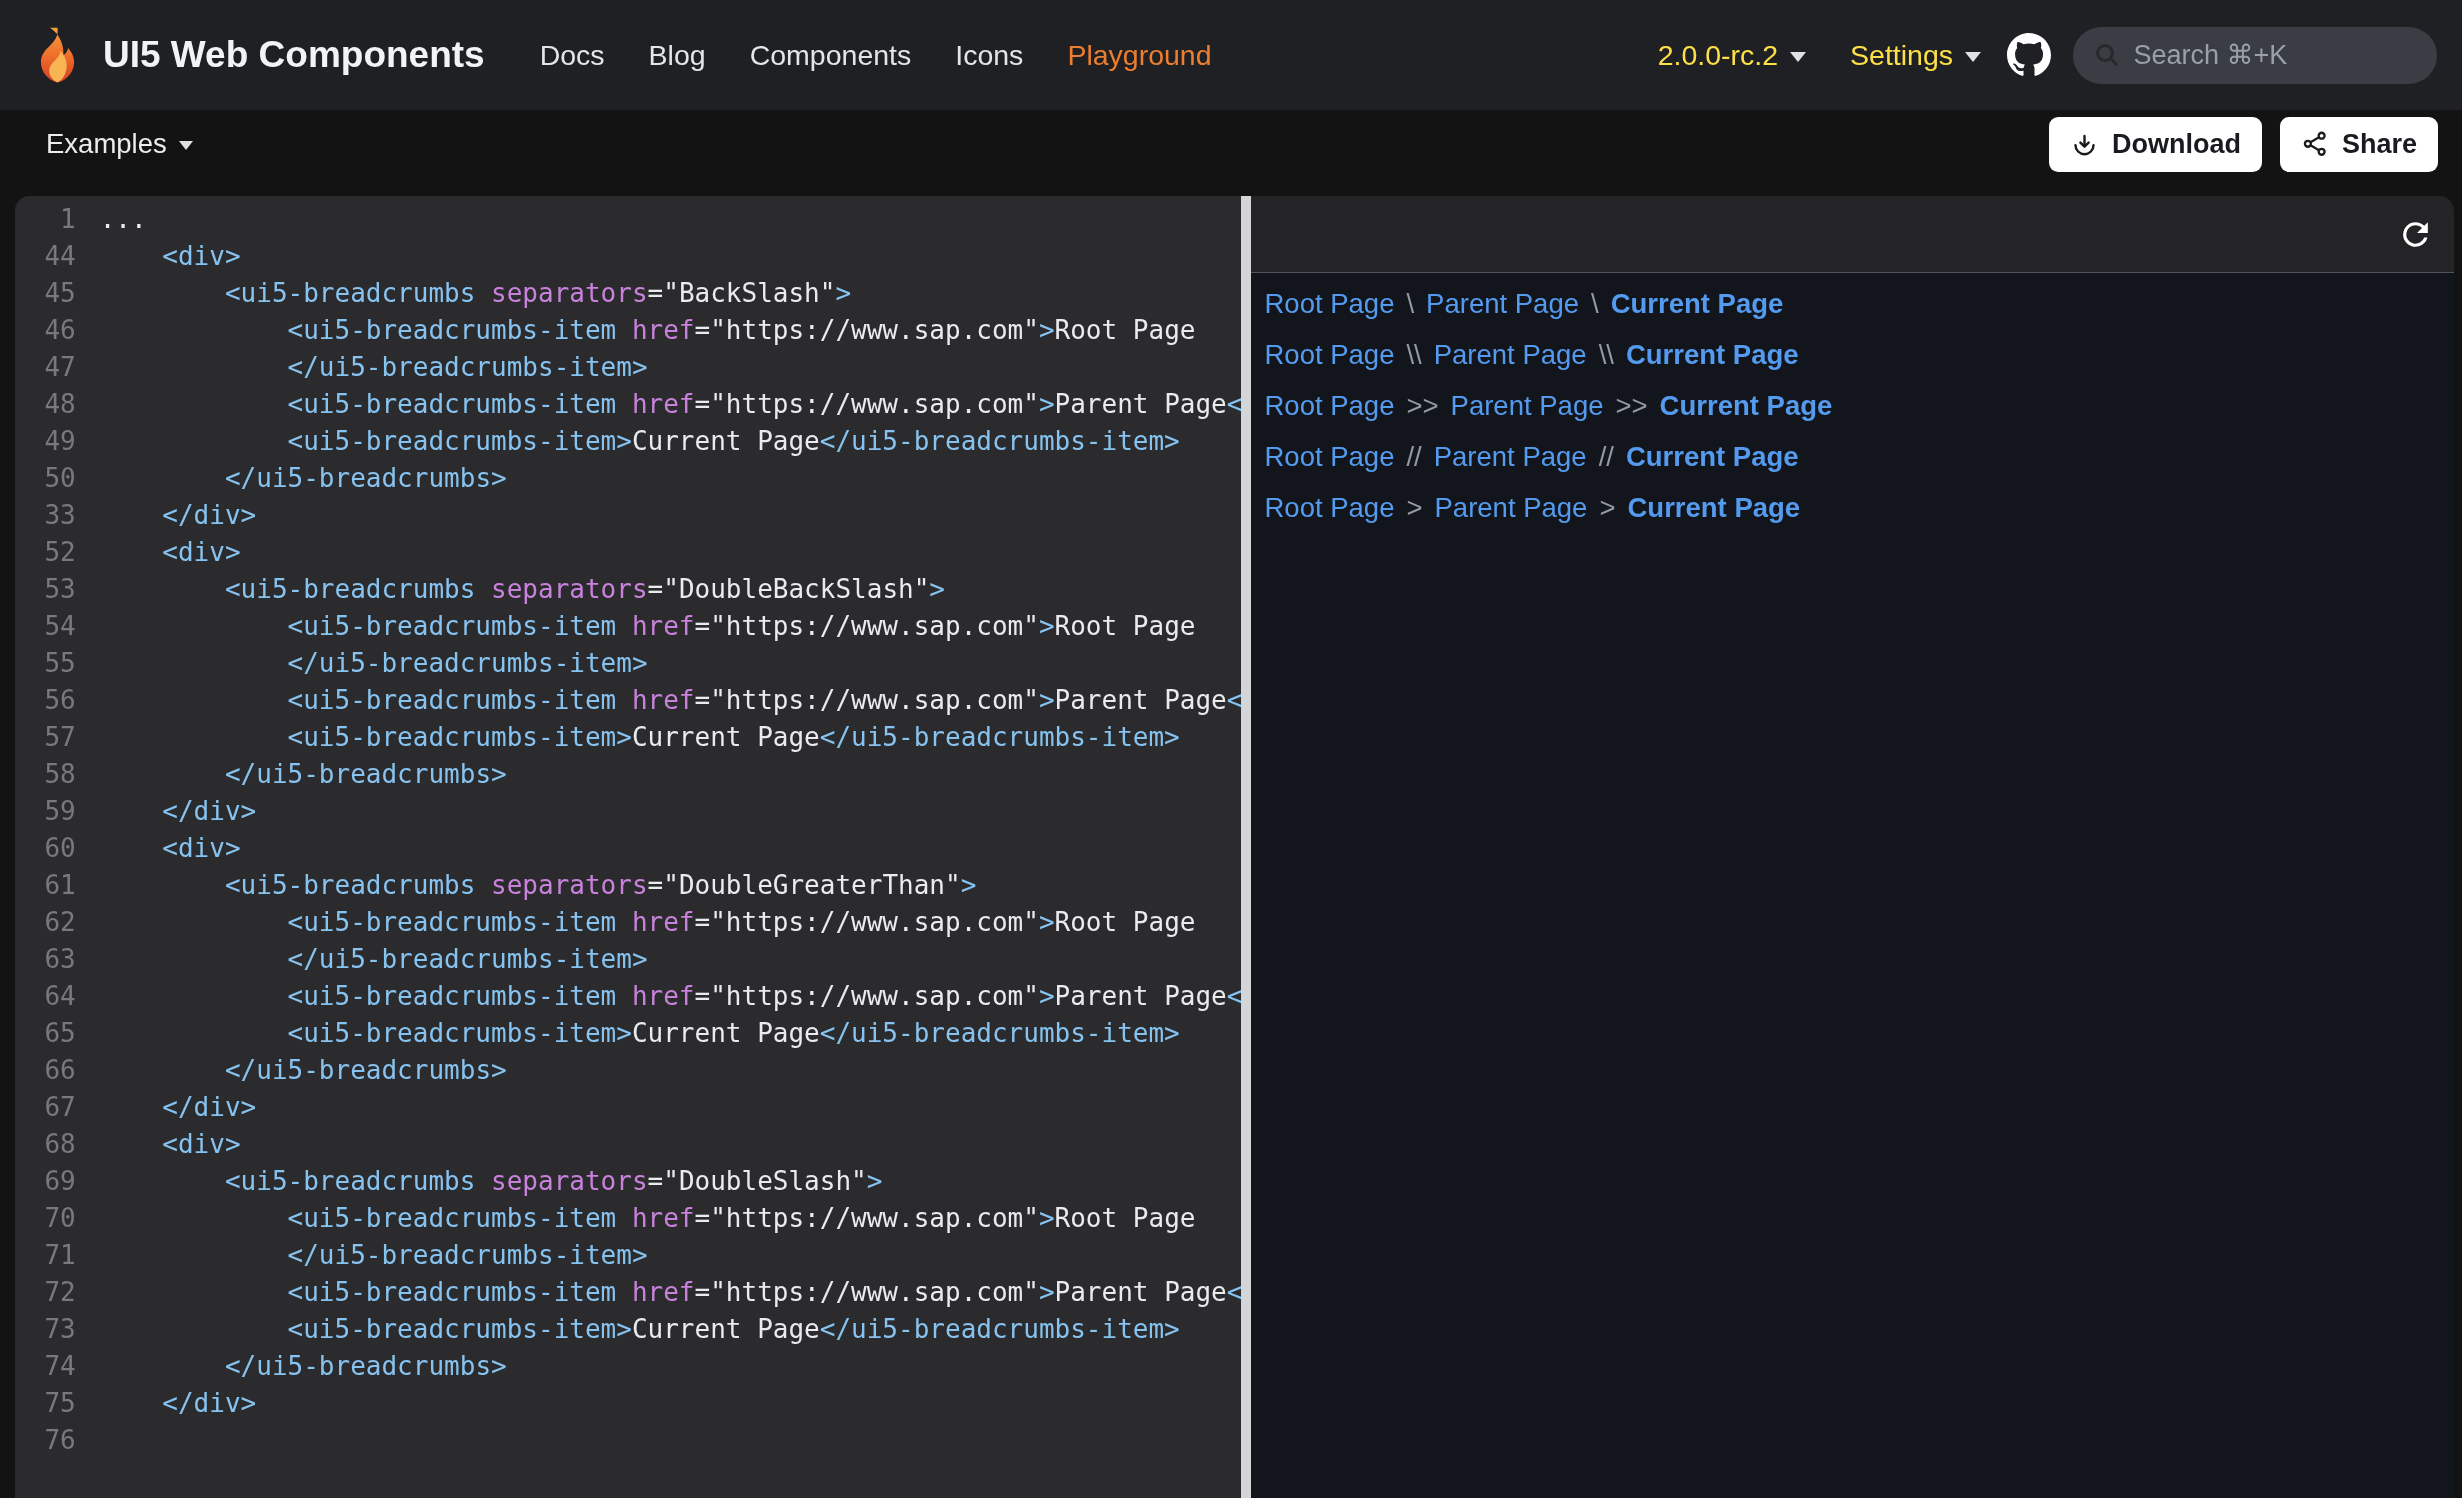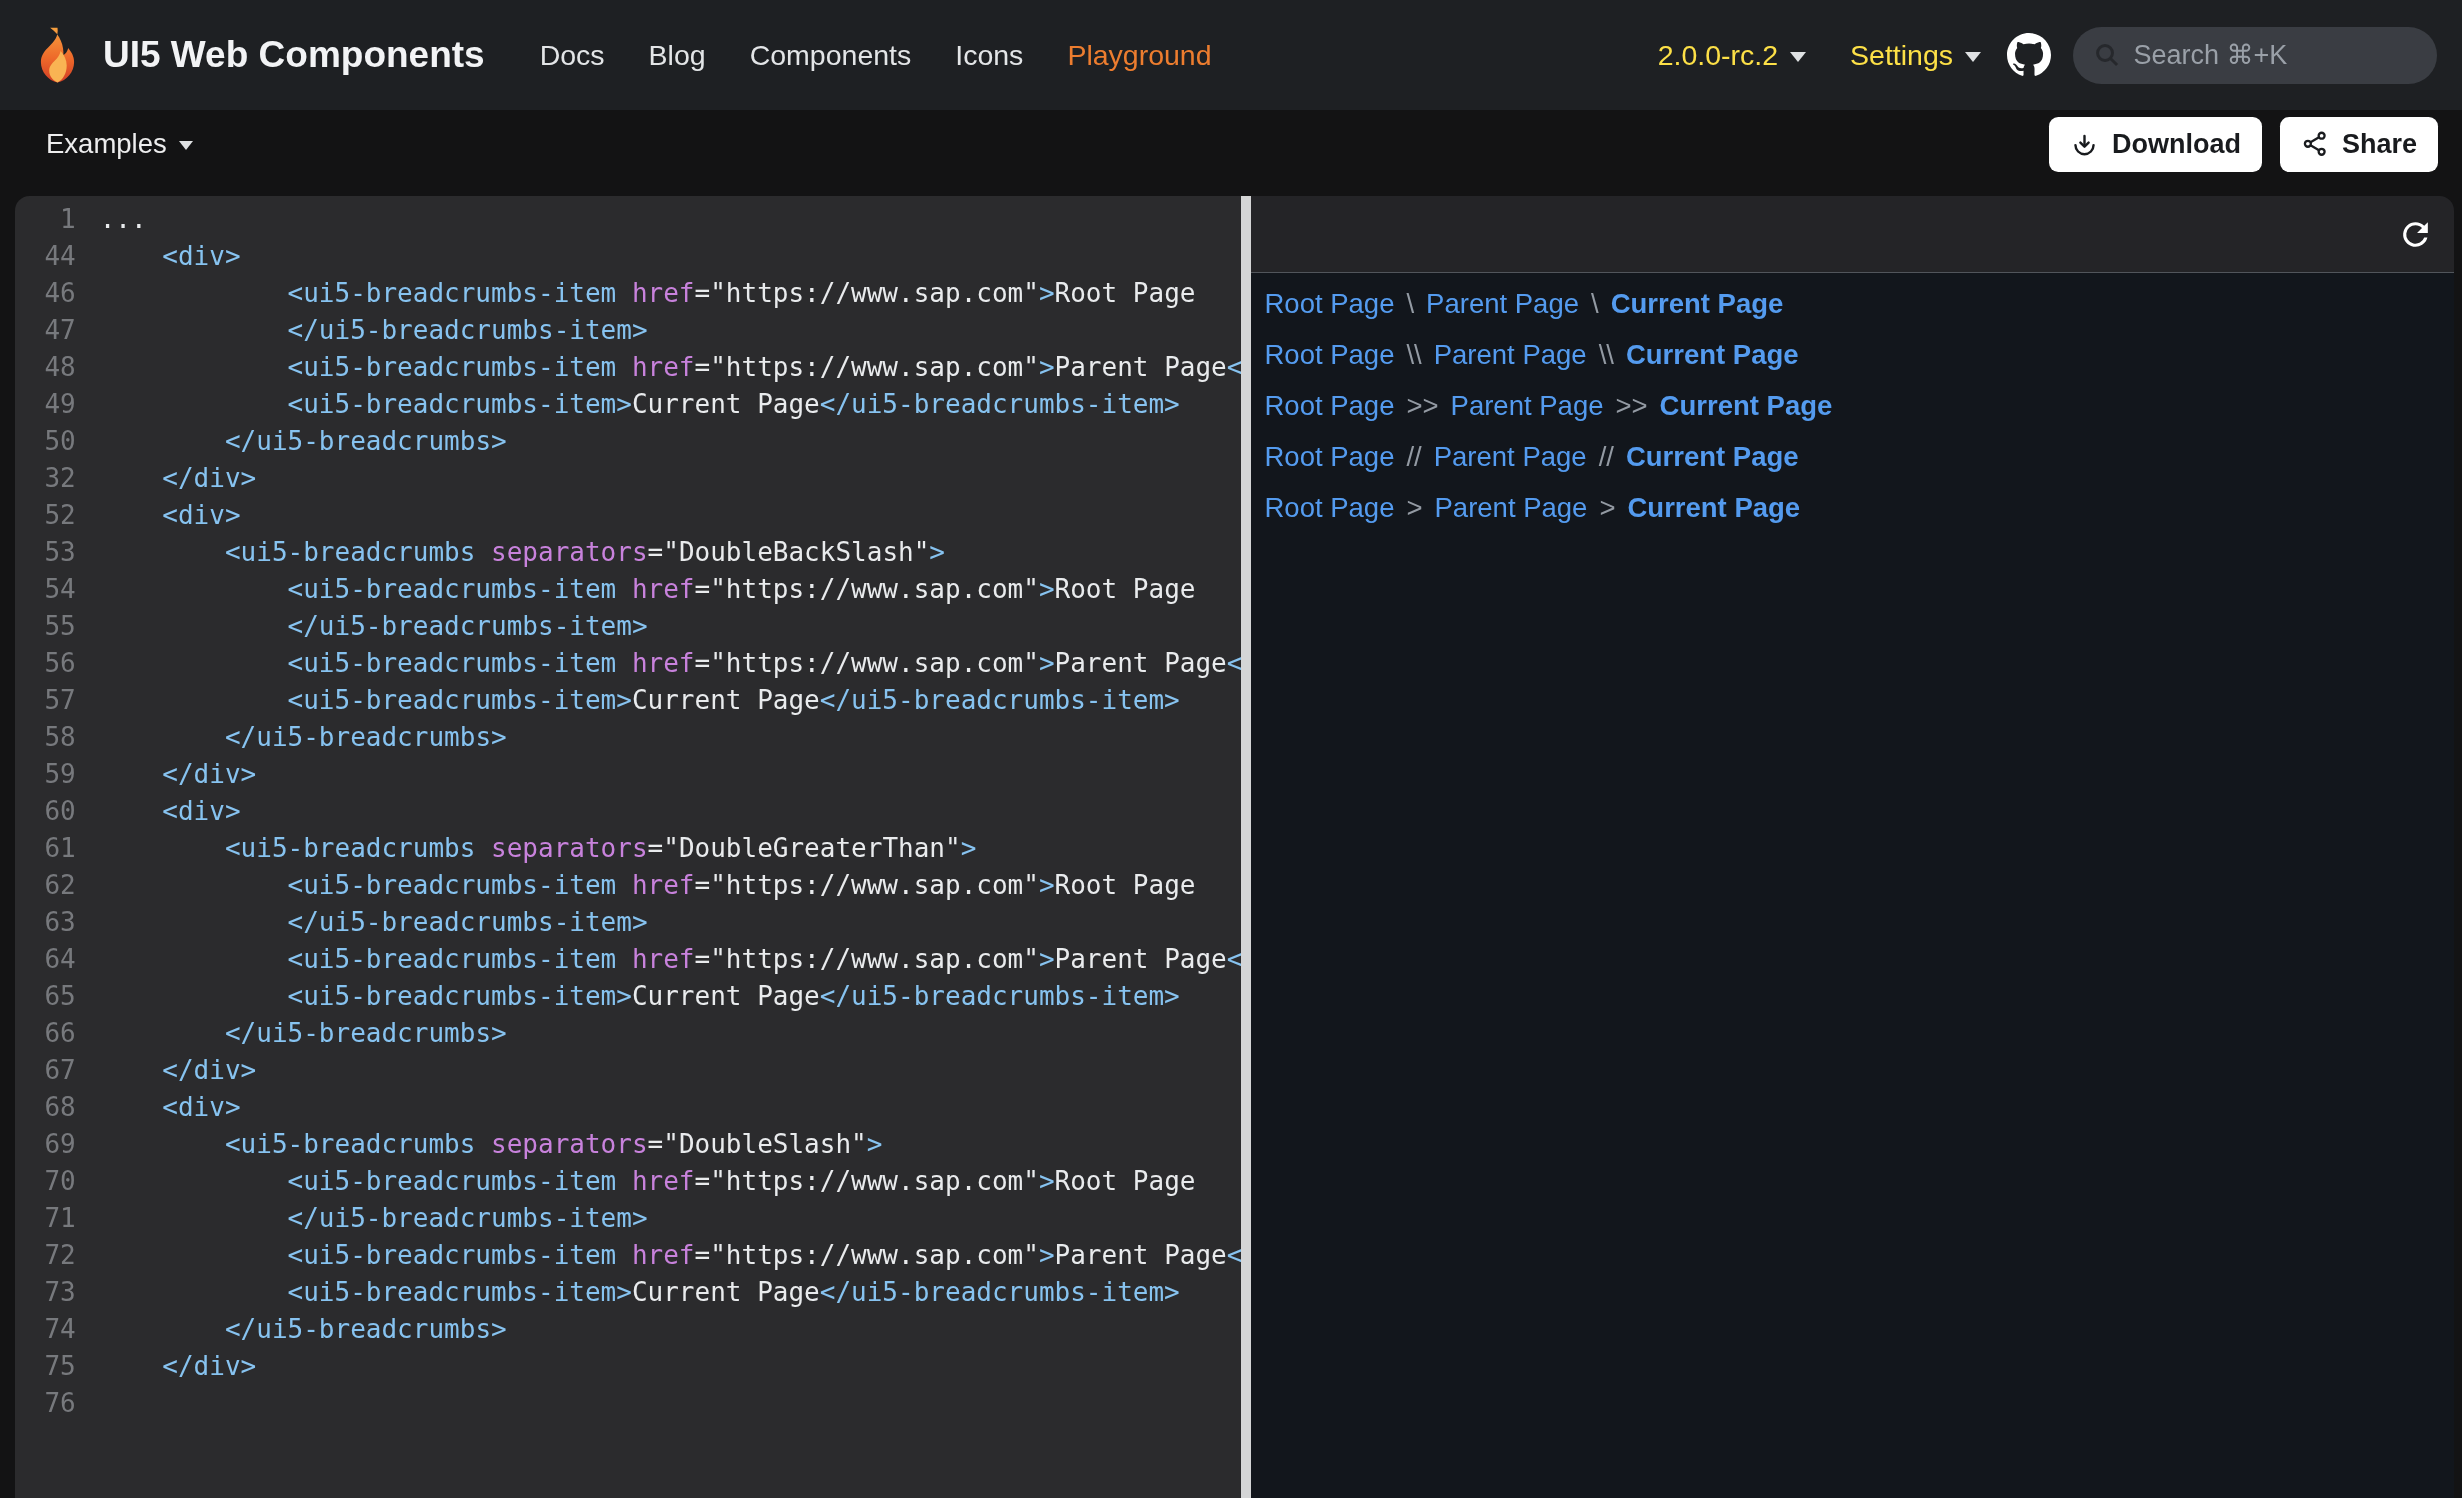--- a/index.html
+++ b/index.html
@@ -146,6 +146,7 @@
       <div class="codearea" id="codearea">
           <div class="line"><span class="ln">1</span><span class="lc"><span class="sg-p">...</span></span></div>
           <div class="line"><span class="ln">44</span><span class="lc"><span class="sg-p">    </span><span class="sg-t">&lt;div&gt;</span></span></div>
+          <div class="line"><span class="ln">45</span><span class="lc"><span class="sg-p">        </span><span class="sg-t">&lt;ui5-breadcrumbs </span><span class="sg-a">separators</span><span class="sg-p">="BackSlash"</span><span class="sg-t">&gt;</span></span></div>
           <div class="line"><span class="ln">46</span><span class="lc"><span class="sg-p">            </span><span class="sg-t">&lt;ui5-breadcrumbs-item </span><span class="sg-a">href</span><span class="sg-p">="https://www.sap.com"</span><span class="sg-t">&gt;</span><span class="sg-p">Root Page</span></span></div>
           <div class="line"><span class="ln">47</span><span class="lc"><span class="sg-p">            </span><span class="sg-t">&lt;/ui5-breadcrumbs-item&gt;</span></span></div>
           <div class="line"><span class="ln">48</span><span class="lc"><span class="sg-p">            </span><span class="sg-t">&lt;ui5-breadcrumbs-item </span><span class="sg-a">href</span><span class="sg-p">="https://www.sap.com"</span><span class="sg-t">&gt;</span><span class="sg-p">Parent Page</span><span class="sg-t">&lt;/</span></span></div>

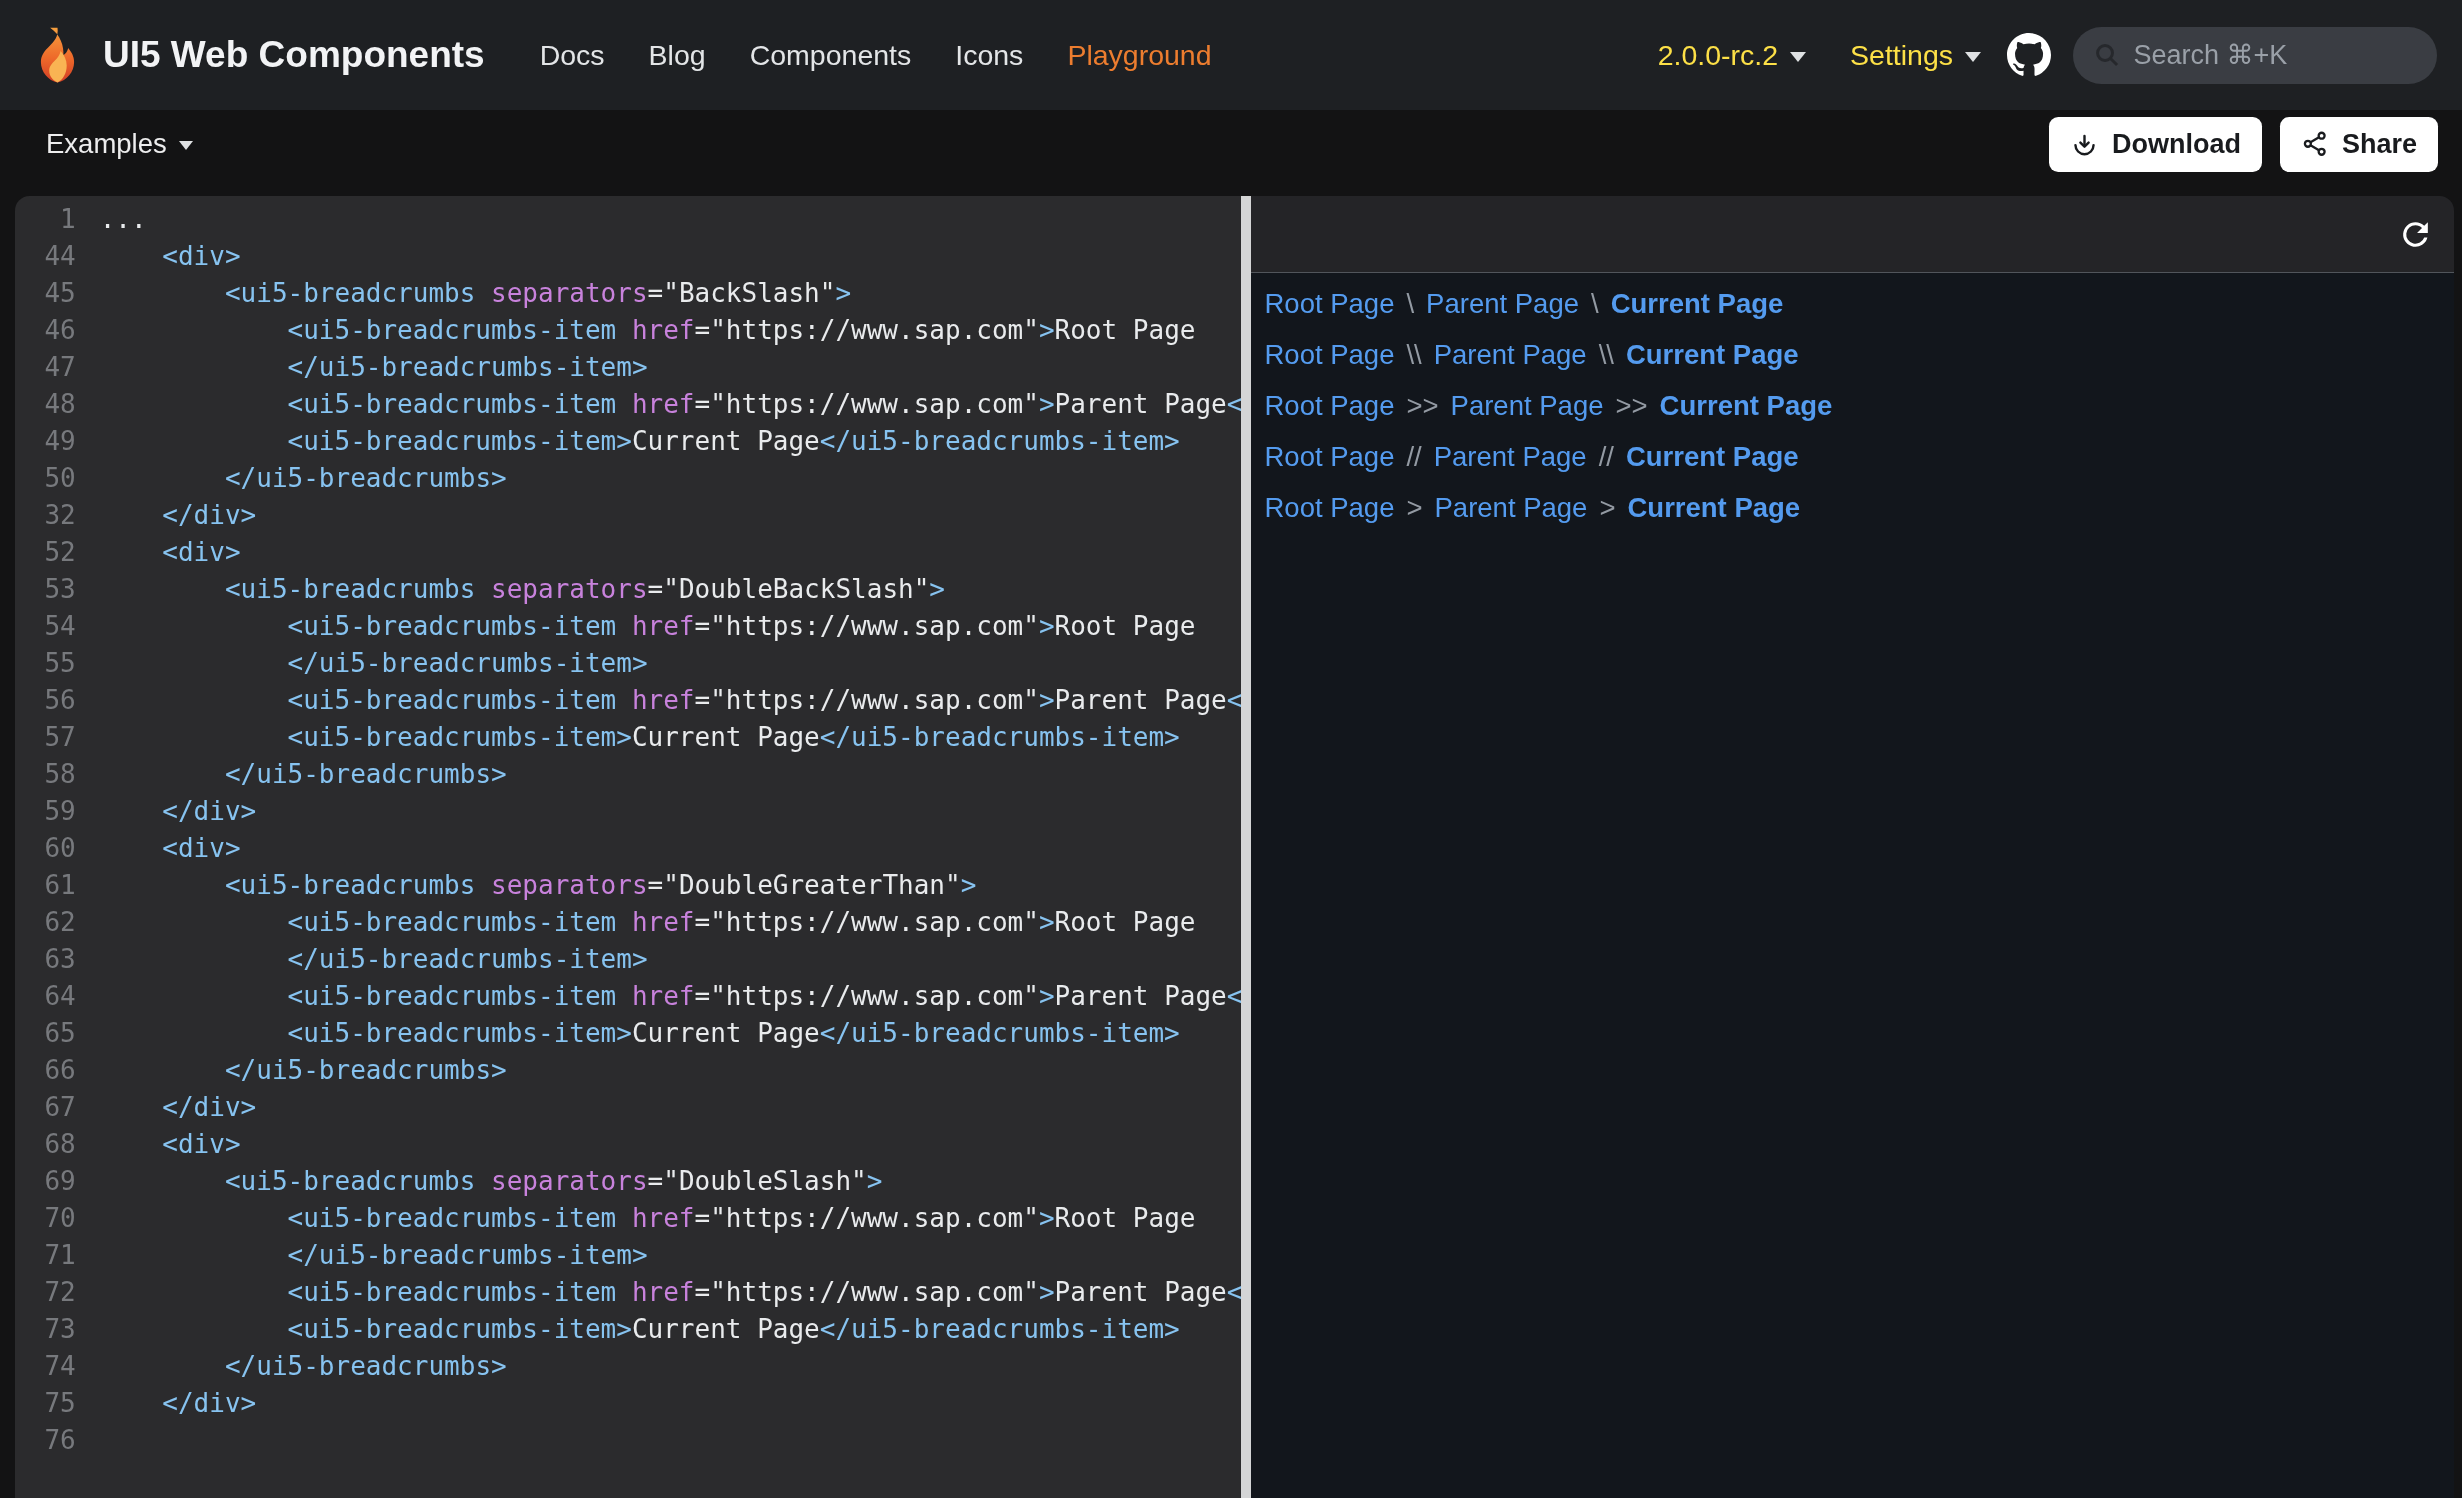--- a/index.html
+++ b/index.html
@@ -152,7 +152,7 @@
           <div class="line"><span class="ln">48</span><span class="lc"><span class="sg-p">            </span><span class="sg-t">&lt;ui5-breadcrumbs-item </span><span class="sg-a">href</span><span class="sg-p">="https://www.sap.com"</span><span class="sg-t">&gt;</span><span class="sg-p">Parent Page</span><span class="sg-t">&lt;/</span></span></div>
           <div class="line"><span class="ln">49</span><span class="lc"><span class="sg-p">            </span><span class="sg-t">&lt;ui5-breadcrumbs-item&gt;</span><span class="sg-p">Current Page</span><span class="sg-t">&lt;/ui5-breadcrumbs-item&gt;</span></span></div>
           <div class="line"><span class="ln">50</span><span class="lc"><span class="sg-p">        </span><span class="sg-t">&lt;/ui5-breadcrumbs&gt;</span></span></div>
-          <div class="line"><span class="ln">32</span><span class="lc"><span class="sg-p">    </span><span class="sg-t">&lt;/div&gt;</span></span></div>
+          <div class="line"><span class="ln">33</span><span class="lc"><span class="sg-p">    </span><span class="sg-t">&lt;/div&gt;</span></span></div>
           <div class="line"><span class="ln">52</span><span class="lc"><span class="sg-p">    </span><span class="sg-t">&lt;div&gt;</span></span></div>
           <div class="line"><span class="ln">53</span><span class="lc"><span class="sg-p">        </span><span class="sg-t">&lt;ui5-breadcrumbs </span><span class="sg-a">separators</span><span class="sg-p">="DoubleBackSlash"</span><span class="sg-t">&gt;</span></span></div>
           <div class="line"><span class="ln">54</span><span class="lc"><span class="sg-p">            </span><span class="sg-t">&lt;ui5-breadcrumbs-item </span><span class="sg-a">href</span><span class="sg-p">="https://www.sap.com"</span><span class="sg-t">&gt;</span><span class="sg-p">Root Page</span></span></div>

